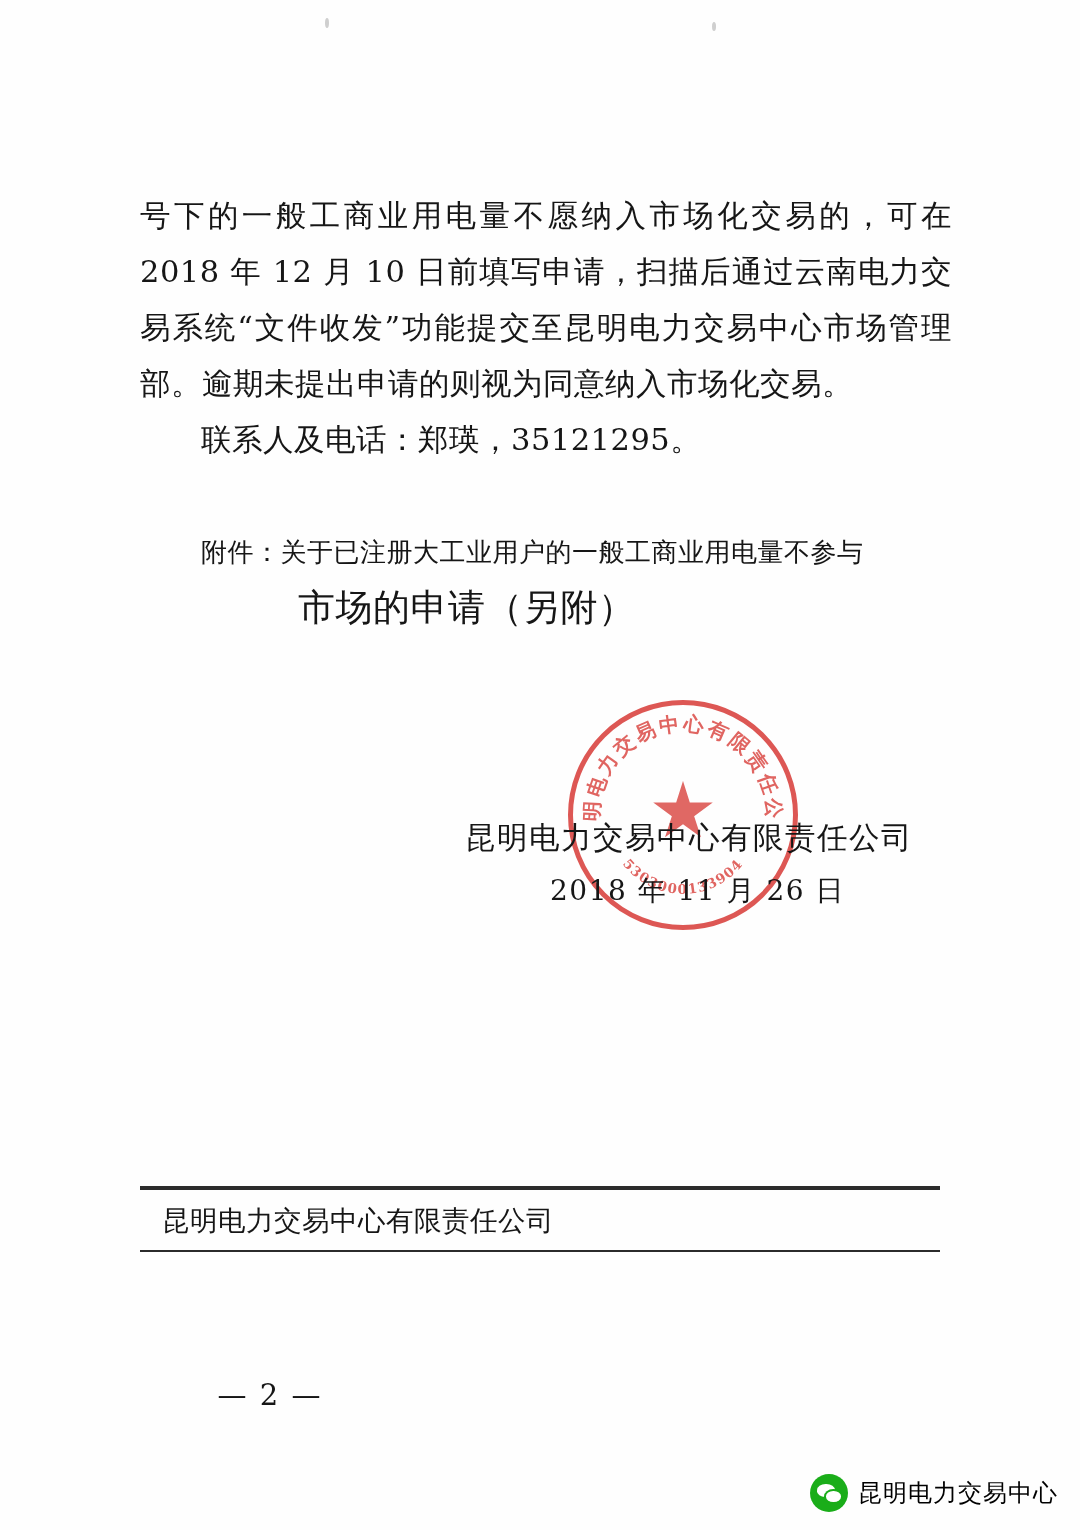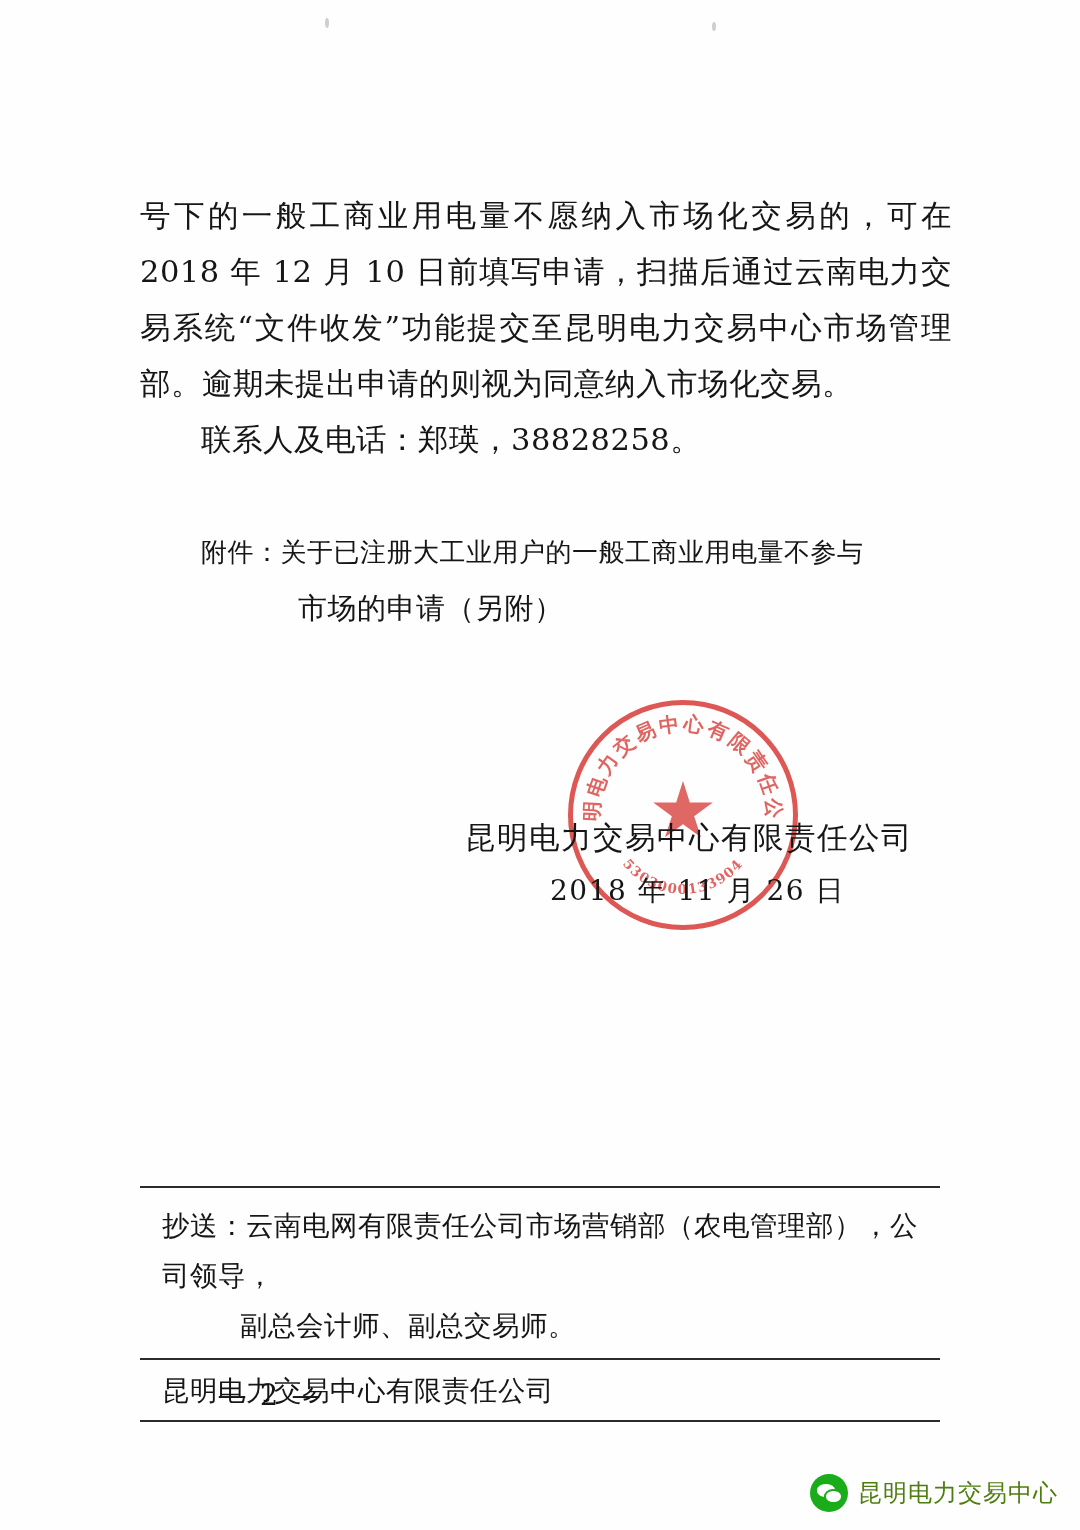--- a/index.html
+++ b/index.html
@@ -237,7 +237,7 @@
 
     <p class="para para-block">号下的一般工商业用电量不愿纳入市场化交易的，可在 2018 年 12 月 10 日前填写申请，扫描后通过云南电力交易系统“文件收发”功能提交至昆明电力交易中心市场管理部。逾期未提出申请的则视为同意纳入市场化交易。</p>
 
-    <p class="para para-block indent">联系人及电话：郑瑛，38828258。</p>
+    <p class="para para-block indent">联系人及电话：郑瑛，35121295。</p>
 
 
     <div class="spacer-md"></div>

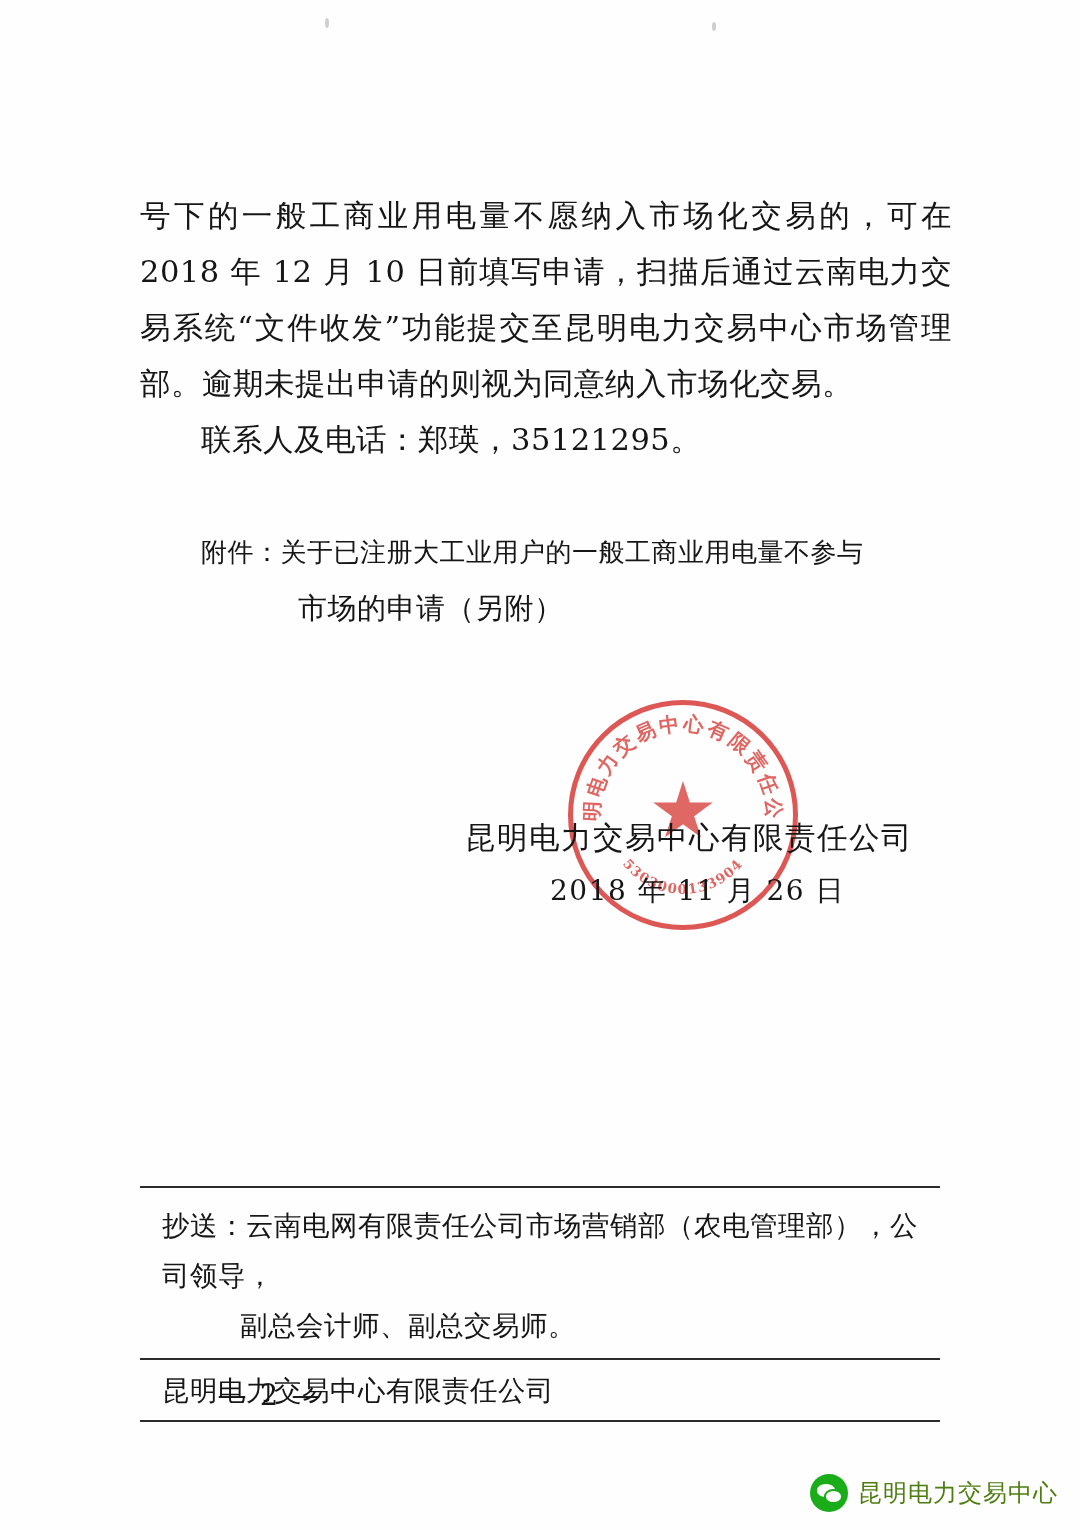--- a/index.html
+++ b/index.html
@@ -62,7 +62,7 @@
     padding-left: 0;
   }
   .attach-line2 {
-    font-size: 29px;
+    font-size: 37px;
     line-height: 56px;
     letter-spacing: 0.5px;
     margin: 0;

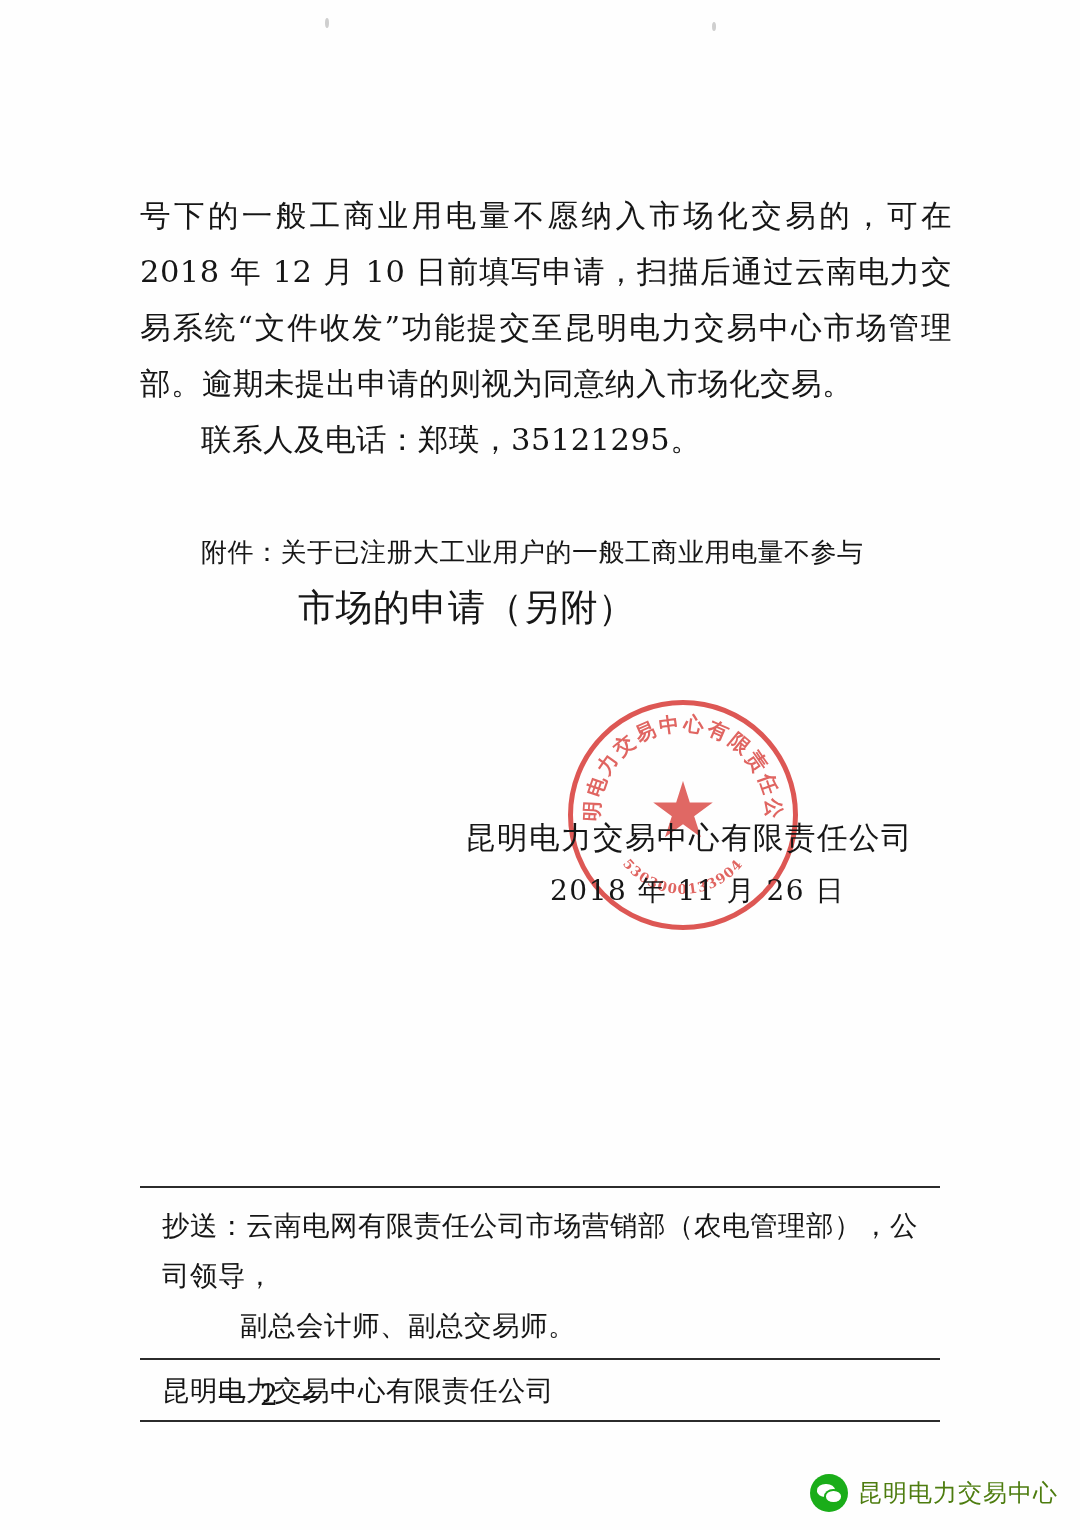--- a/index.html
+++ b/index.html
@@ -271,10 +271,6 @@
 
   <div class="footer">
     <div class="hr"></div>
-    <div class="cc-block">
-      <p class="cc-line1">抄送：云南电网有限责任公司市场营销部（农电管理部），公司领导，</p>
-      <p class="cc-line2">副总会计师、副总交易师。</p>
-    </div>
     <div class="hr"></div>
     <div class="issuer-row">
       <span>昆明电力交易中心有限责任公司</span>

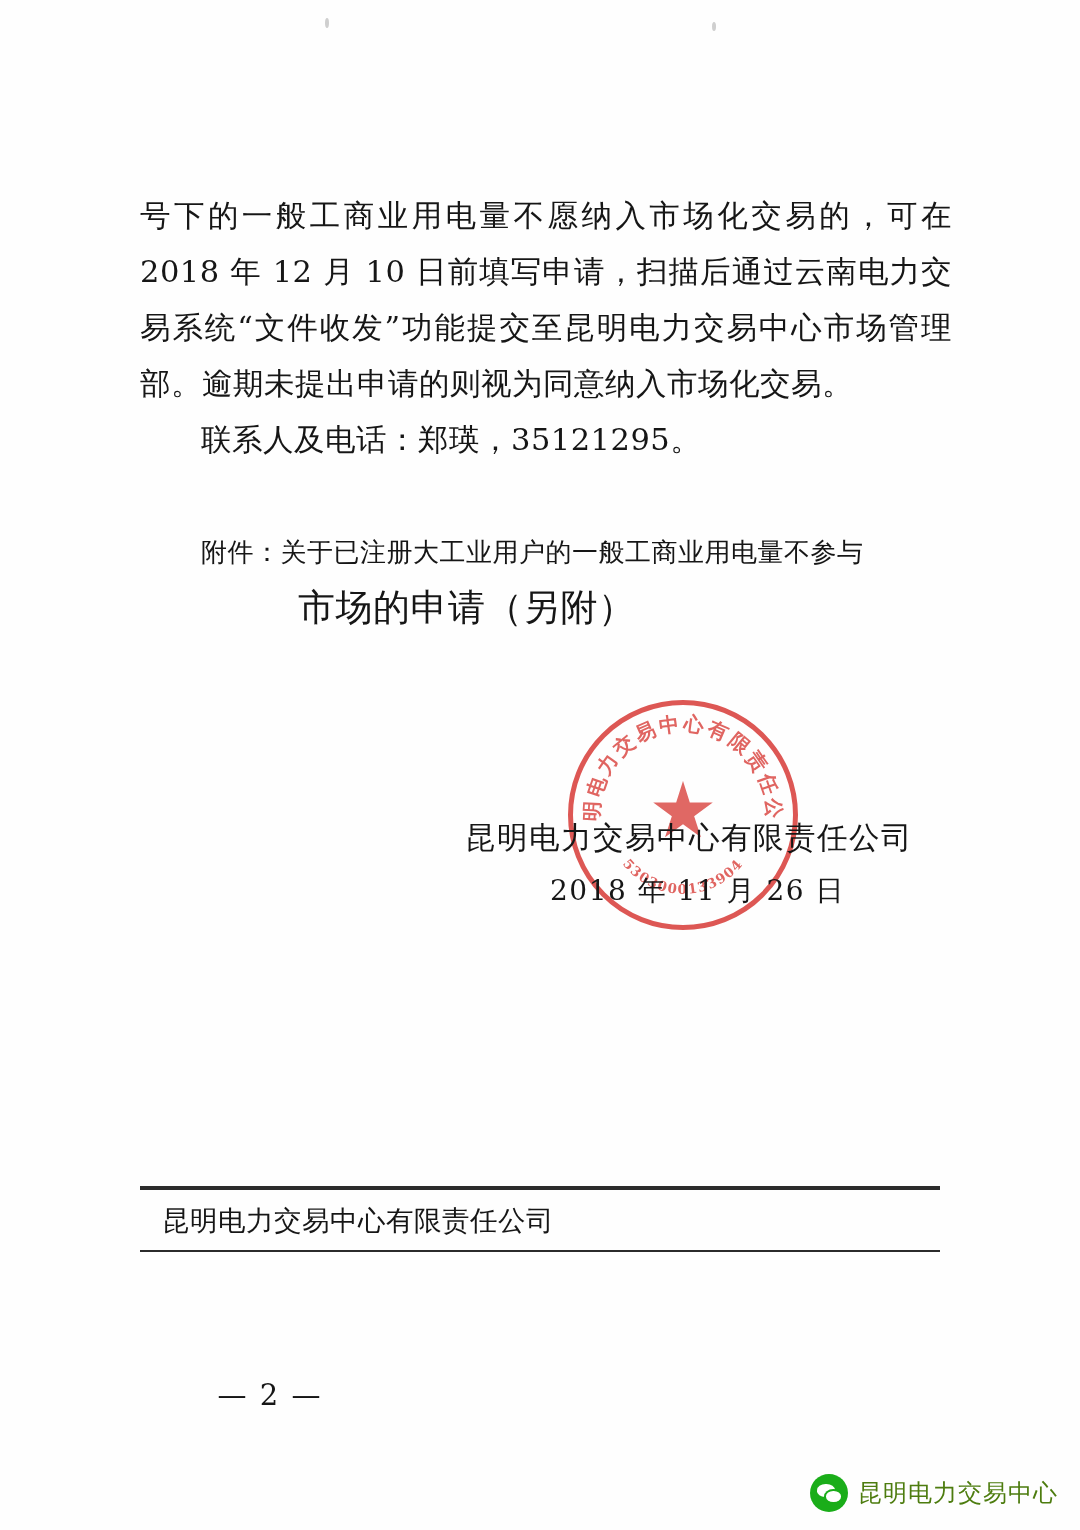--- a/index.html
+++ b/index.html
@@ -220,7 +220,7 @@
   .wechat-text {
     font-family: "DejaVu Sans", "Liberation Sans", sans-serif;
     font-size: 24px;
-    color: #4d7c0f;
+    color: #000000;
     letter-spacing: 1px;
     white-space: nowrap;
   }

